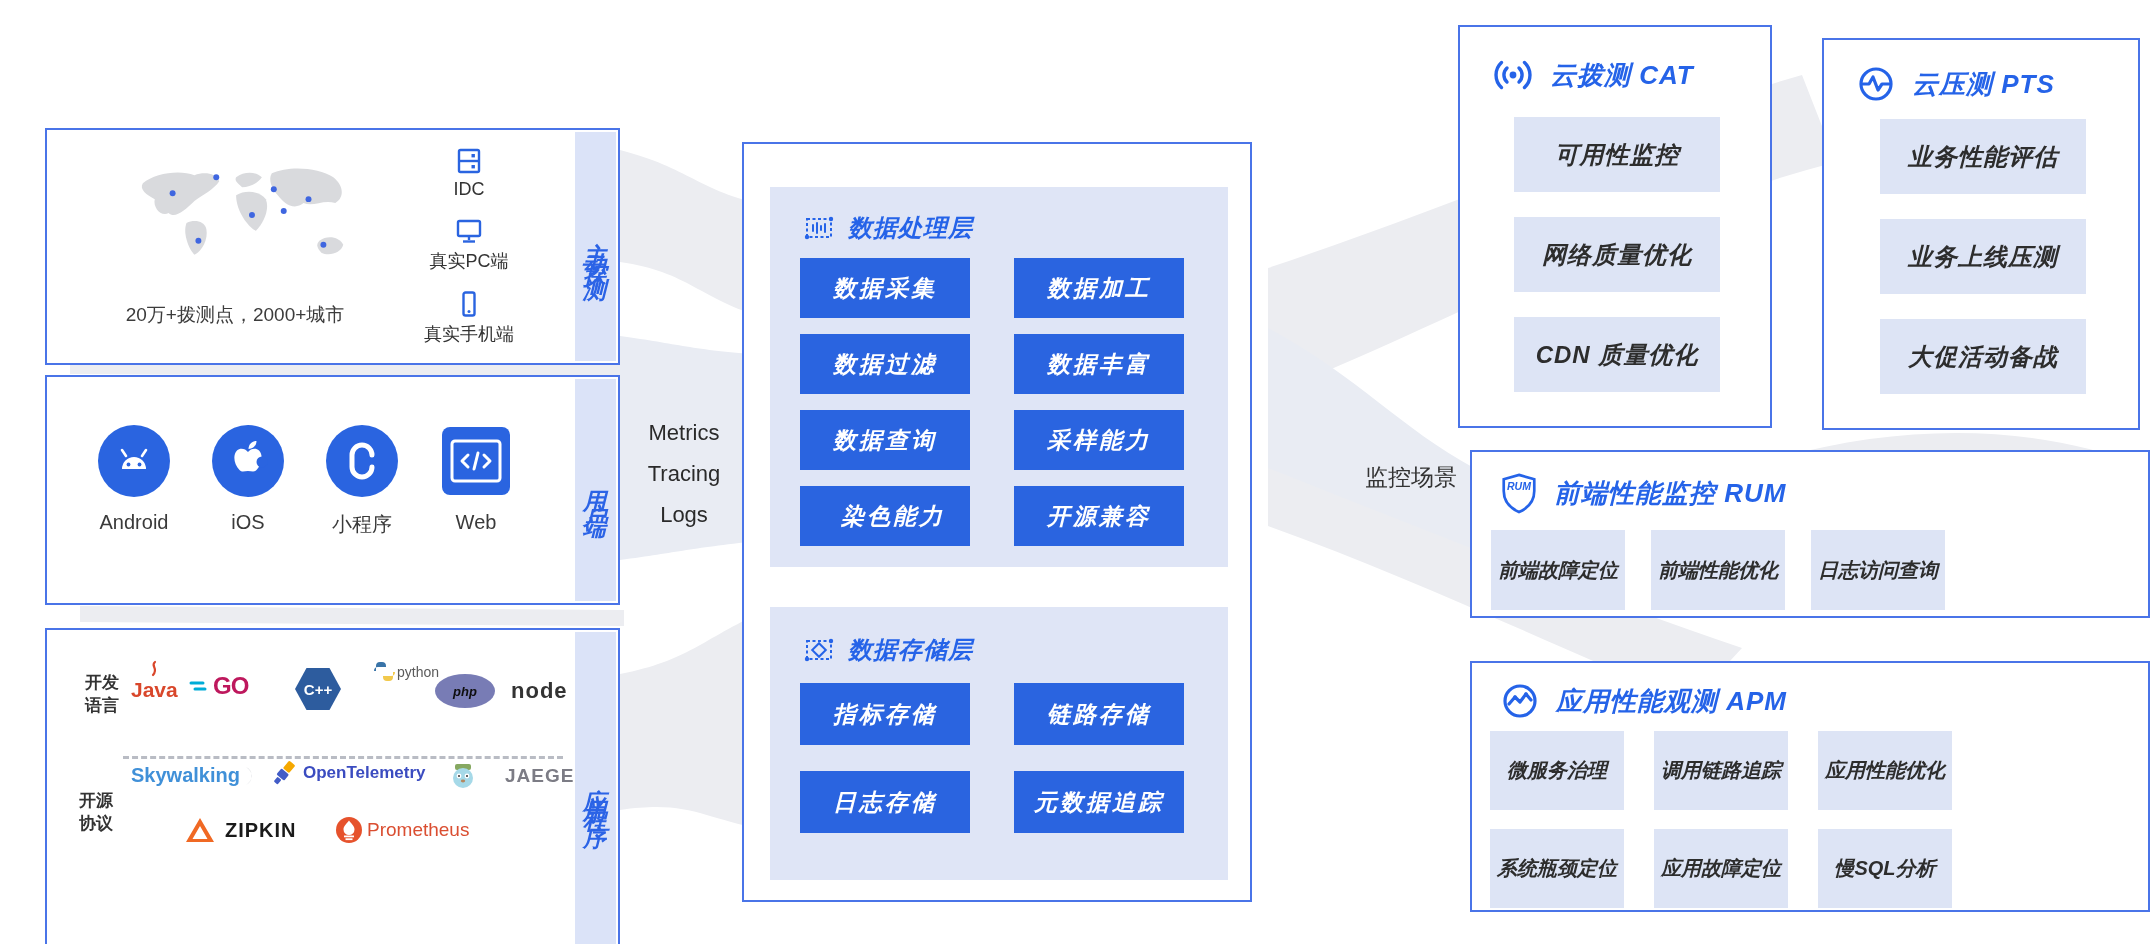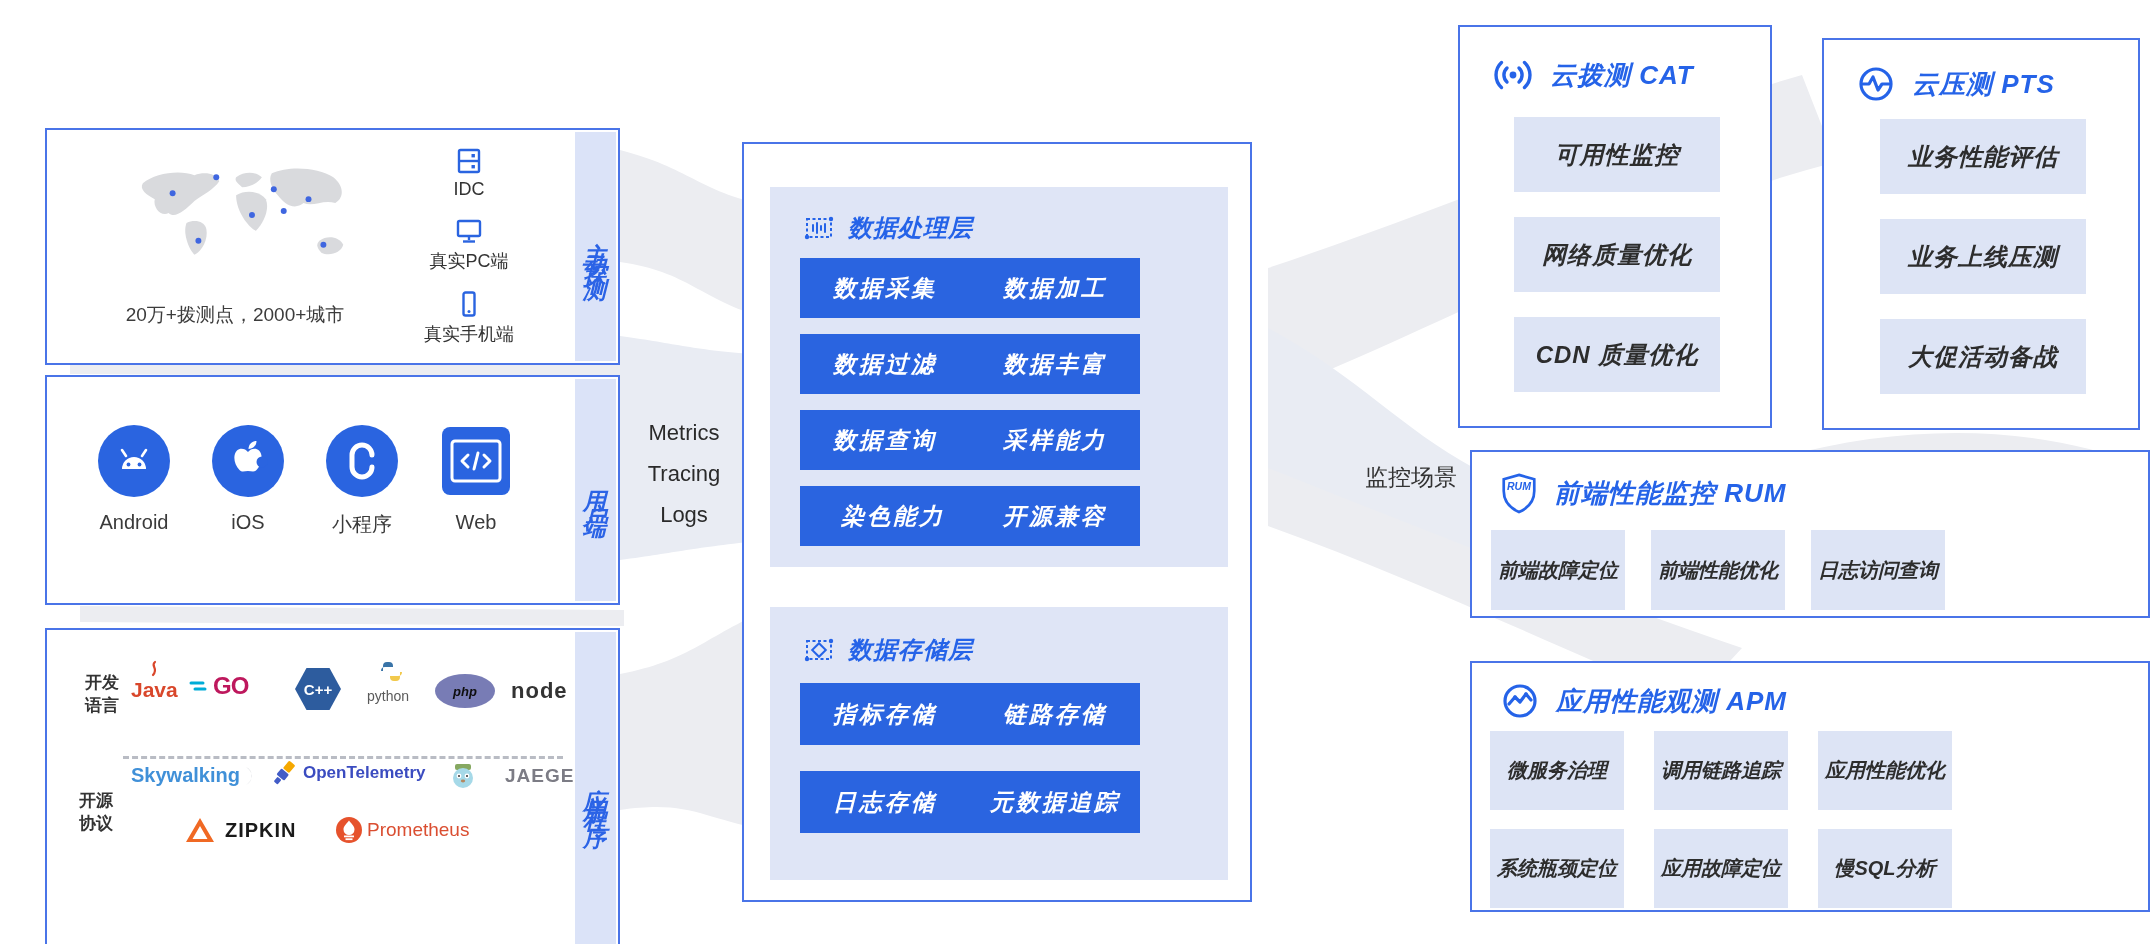--- a/index.html
+++ b/index.html
@@ -61,7 +61,7 @@
   .panel{position:absolute;left:26px;width:458px;background:#dfe5f6;}
   .ptitle-row{position:absolute;left:32px;display:flex;align-items:center;gap:12px;}
   .ptitle{color:#2563e8;font-weight:bold;font-style:italic;font-size:24px;letter-spacing:1px;}
-  .btn-grid{position:absolute;left:30px;display:grid;grid-template-columns:170px 170px;}
+  .btn-grid{position:absolute;left:30px;display:grid;grid-template-columns:170px 170px;column-gap:44px;}
   .bluebtn{background:#2a64e0;color:#fff;display:flex;align-items:center;justify-content:center;
            font-size:23px;font-style:italic;font-weight:bold;letter-spacing:3px;}
 

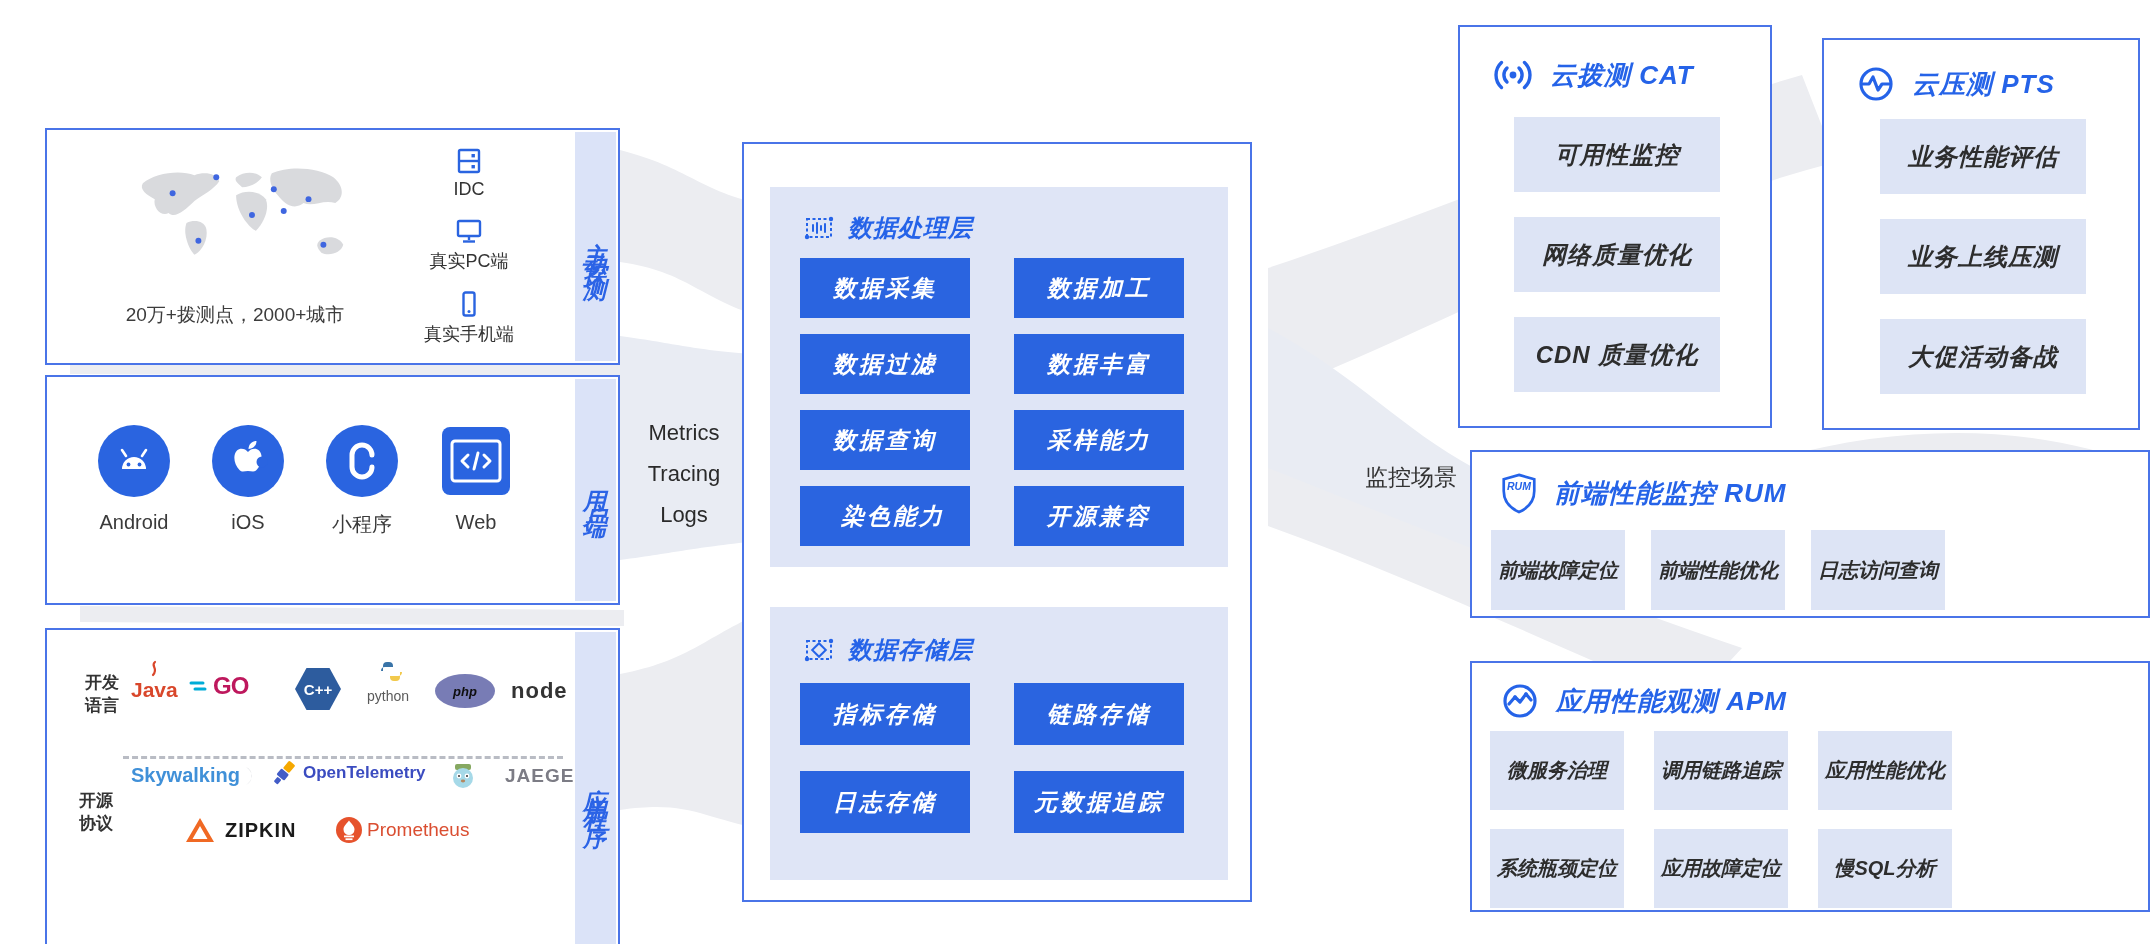--- a/index.html
+++ b/index.html
@@ -33,7 +33,7 @@
             line-height:1.35;word-break:break-all;}
   .dash-divider{position:absolute;left:76px;top:126px;width:440px;border-top:3px dashed #b9bcc4;}
   .logo{position:absolute;display:flex;align-items:center;gap:6px;}
-  .logo-col{flex-direction:column;gap:2px;}
+  .logo-col{flex-direction:row;gap:2px;}
 
   .java-text{color:#d9472b;font-weight:bold;font-size:21px;}
   .go-text{color:#be185d;font-weight:bold;font-size:24px;letter-spacing:-1px;}

